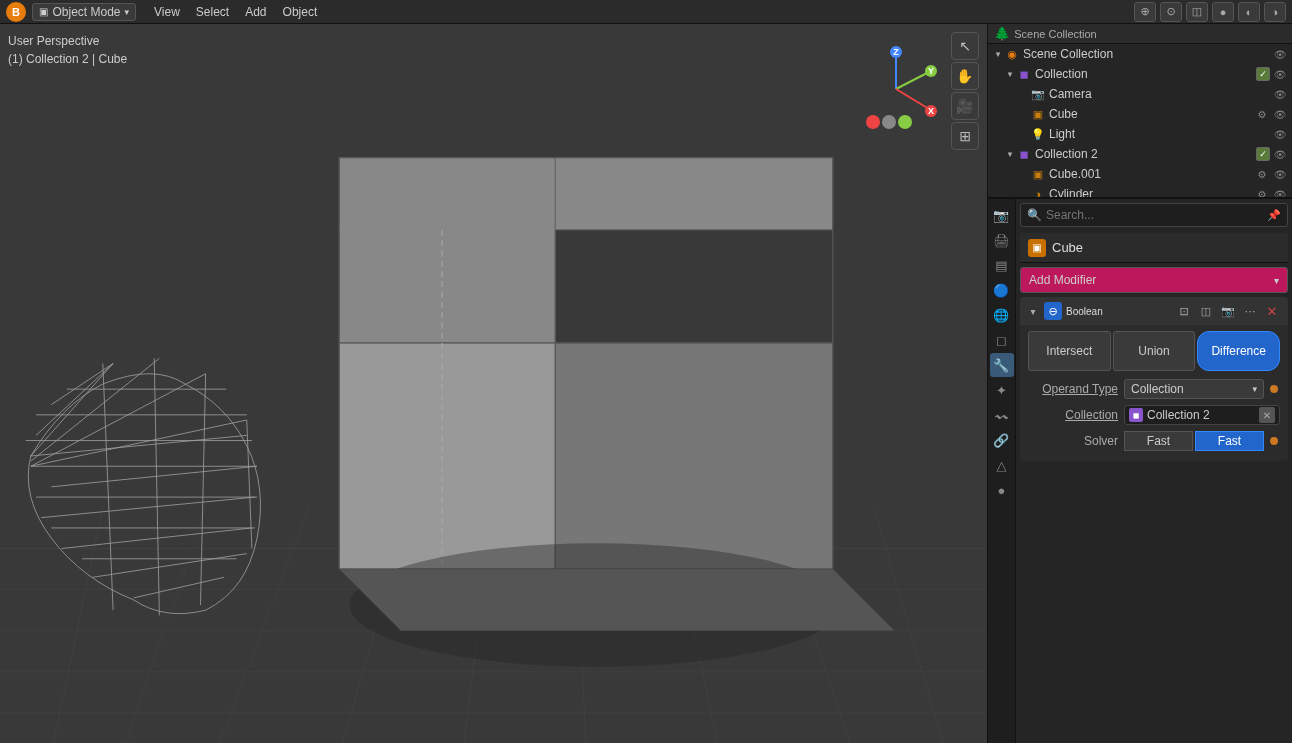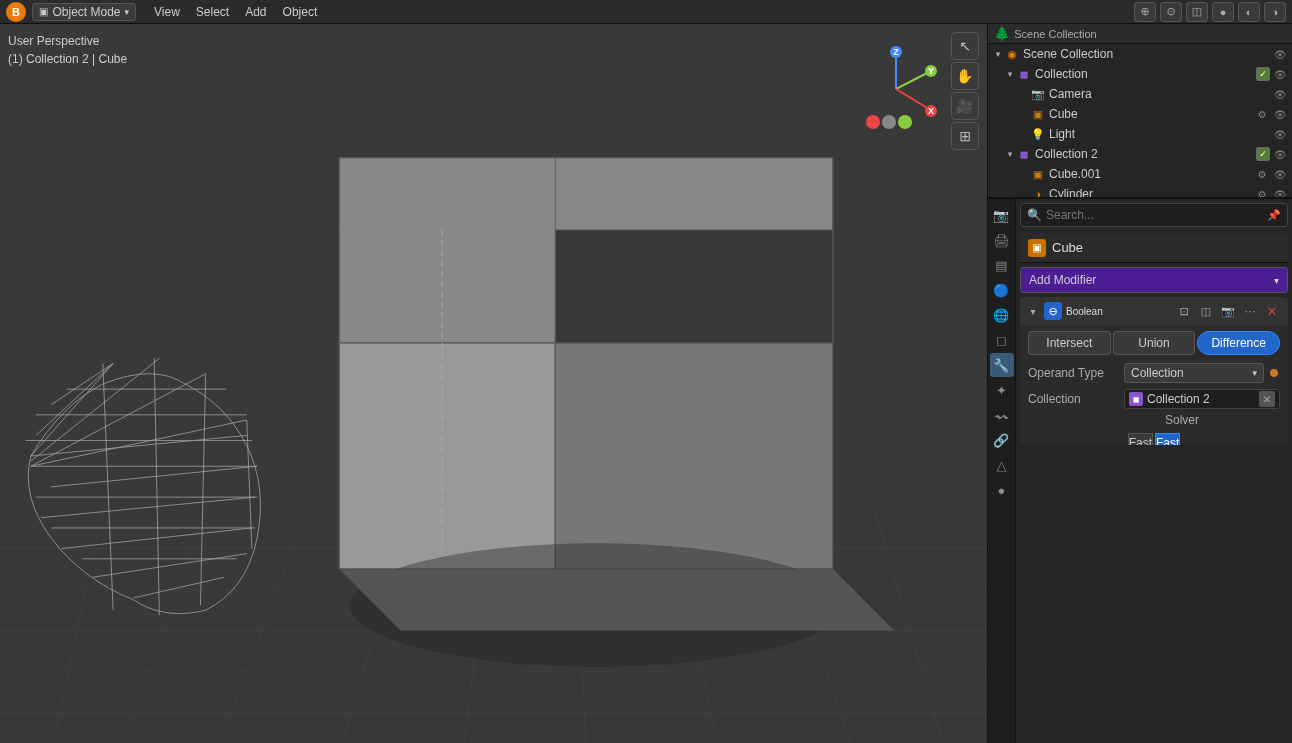--- a/index.html
+++ b/index.html
@@ -425,7 +425,7 @@
     .add-modifier-btn {
       width: 100%;
       height: 26px;
-      background: #4c1d95;
+      background: #be185d;
       border: 1px solid #555;
       border-radius: 3px;
       display: flex; align-items: center; justify-content: space-between;

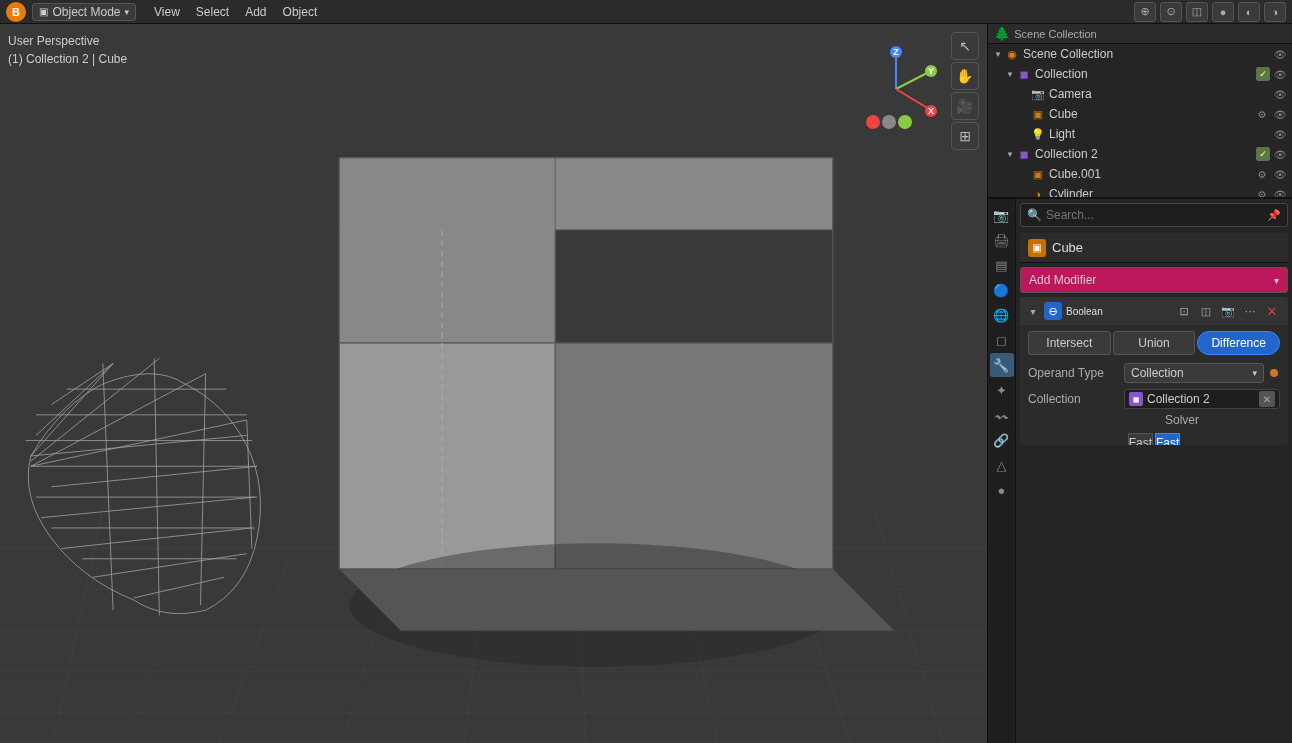--- a/index.html
+++ b/index.html
@@ -306,7 +306,7 @@
     }
     .op-btn {
       flex: 1;
-      height: 24px;
+      height: 40px;
       background: #3a3a3a;
       border: 1px solid #555;
       border-radius: 3px;

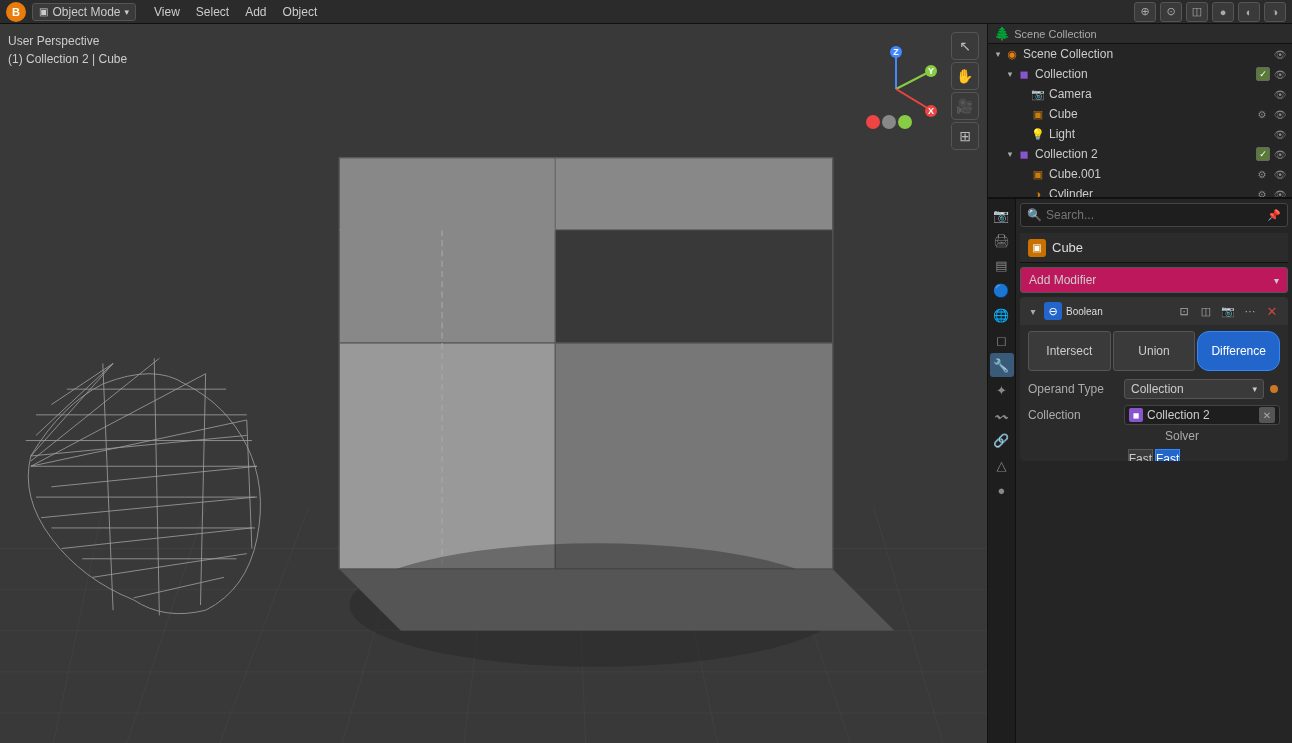--- a/index.html
+++ b/index.html
@@ -334,8 +334,9 @@
       width: 90px;
       font-size: 12px;
       color: #aaa;
-      text-align: left;
+      text-align: right;
       flex-shrink: 0;
+      text-decoration: underline;
     }
     .prop-value-with-clear {
       flex: 1;

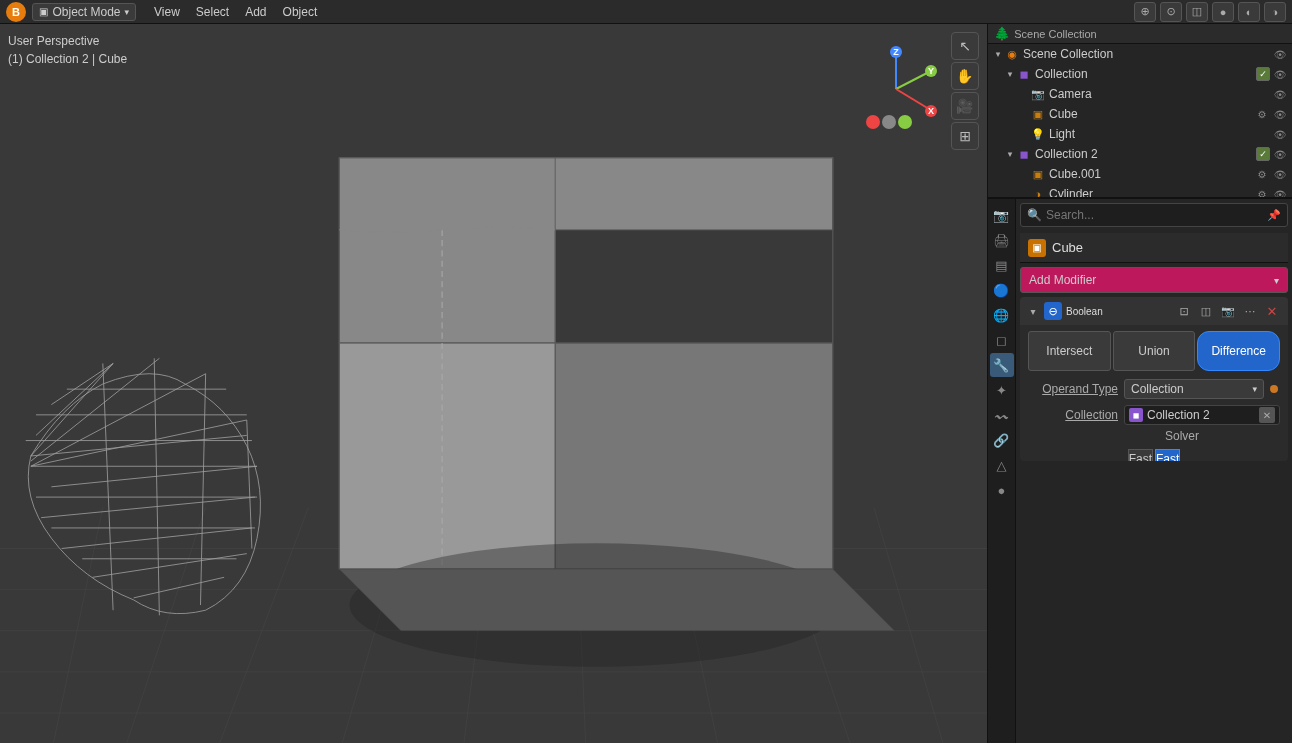--- a/index.html
+++ b/index.html
@@ -395,7 +395,6 @@
       height: 24px;
       margin-bottom: 2px;
       gap: 6px;
-      flex-direction: column;
     }
     .solver-label {
       width: 90px;

